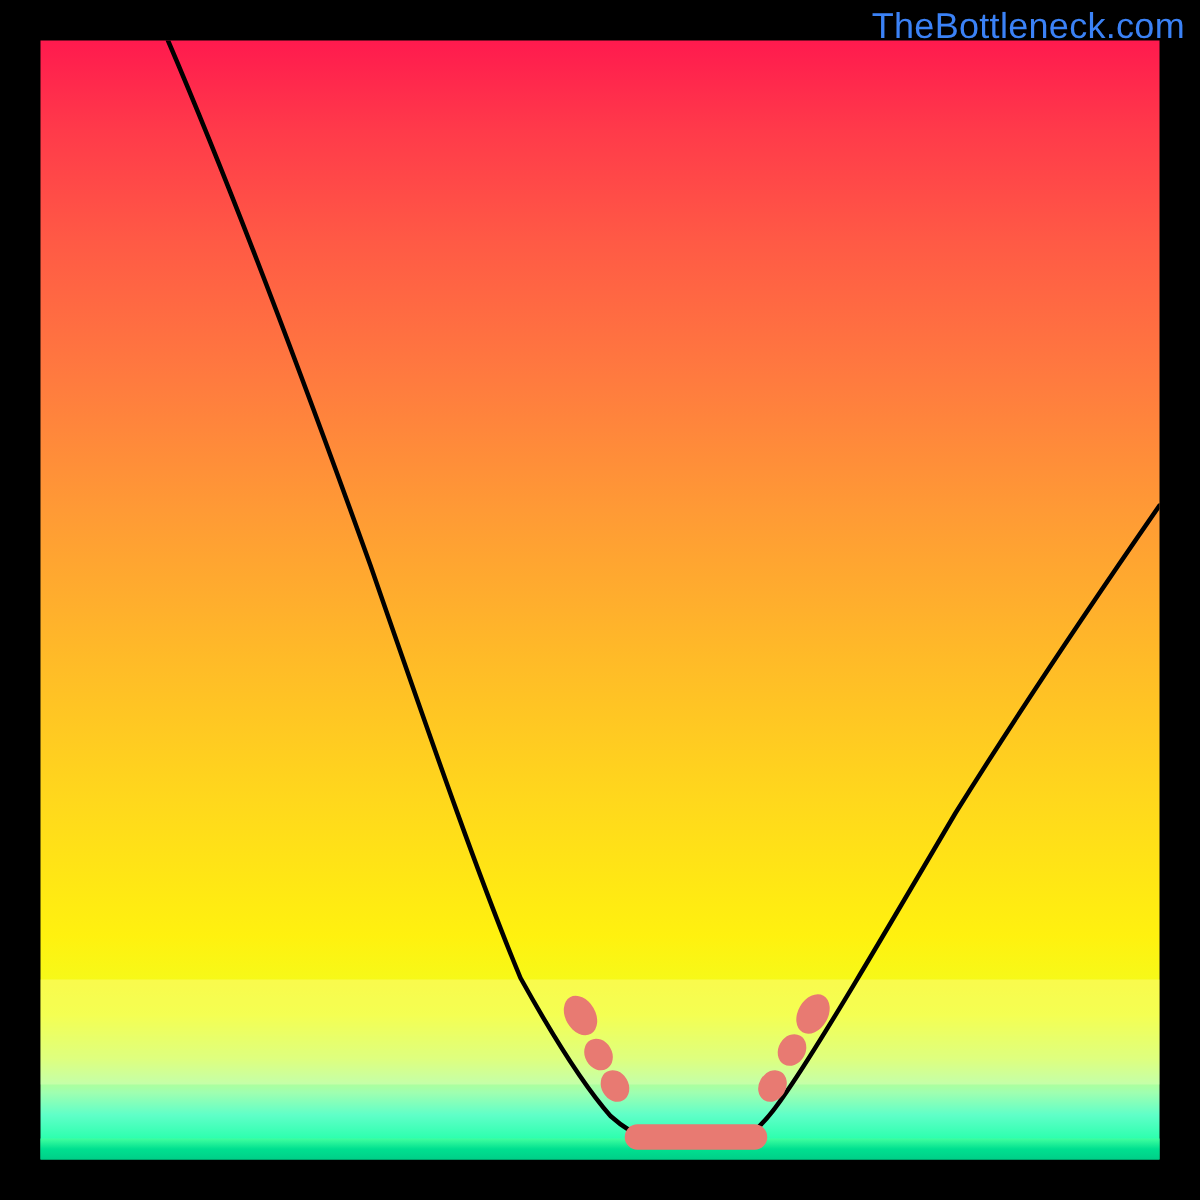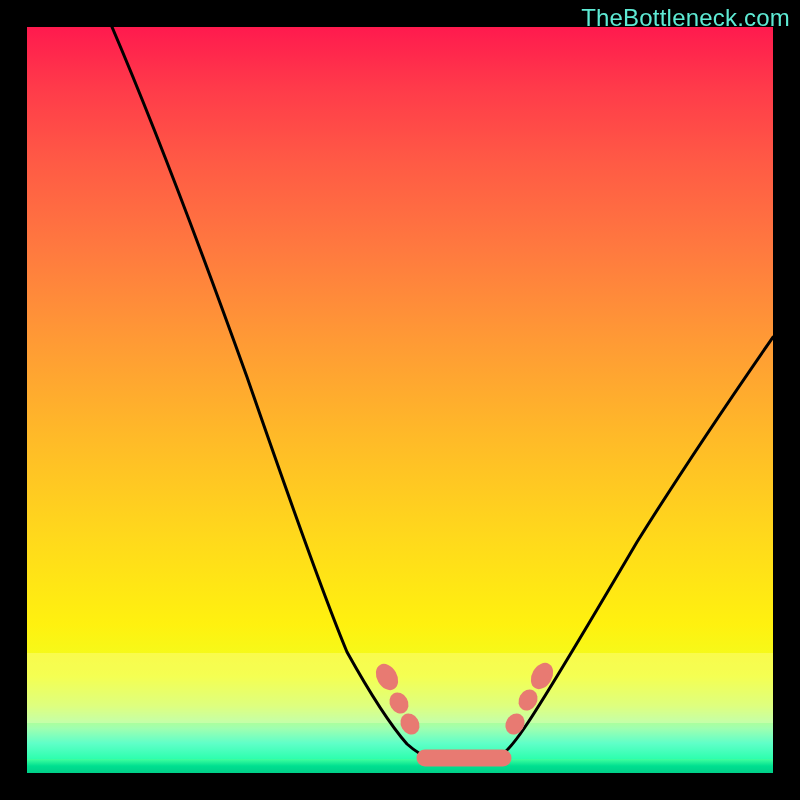--- a/index.html
+++ b/index.html
@@ -64,7 +64,7 @@
     position: absolute;
     top: 4px;
     right: 10px;
-    color: #5eead4;
+    color: #3b82f6;
     font-size: 24px;
     font-weight: 400;
     letter-spacing: 0.2px;

